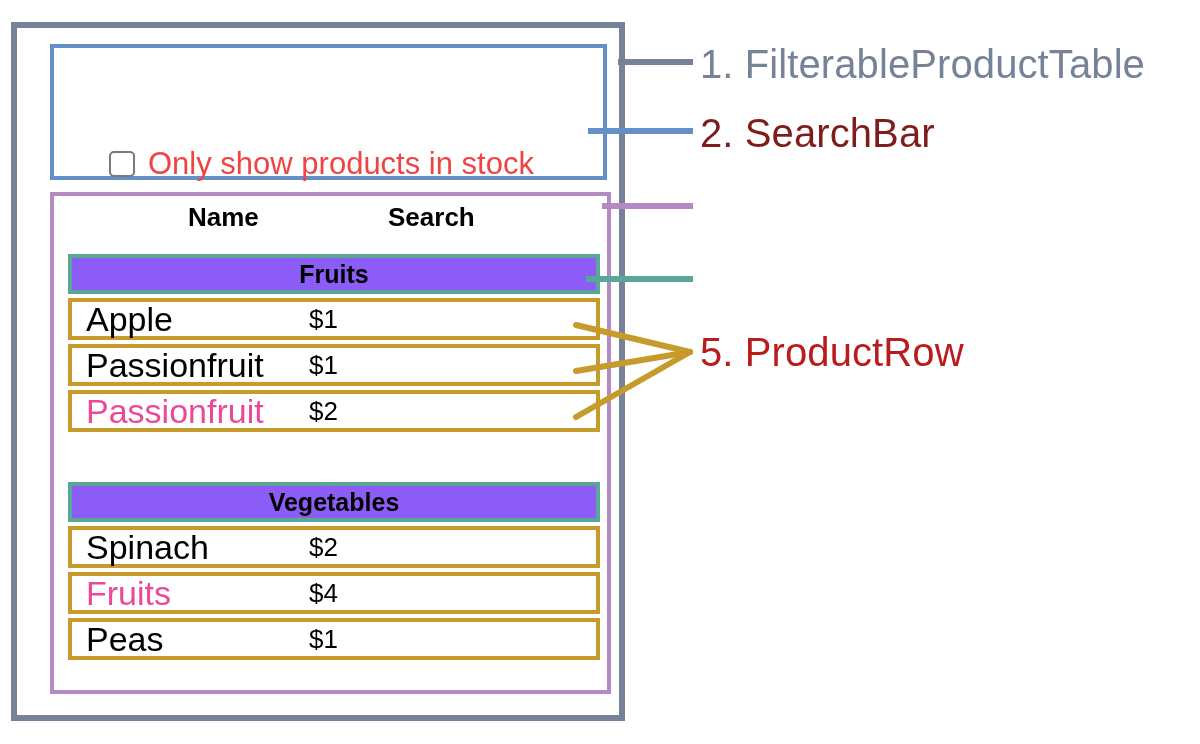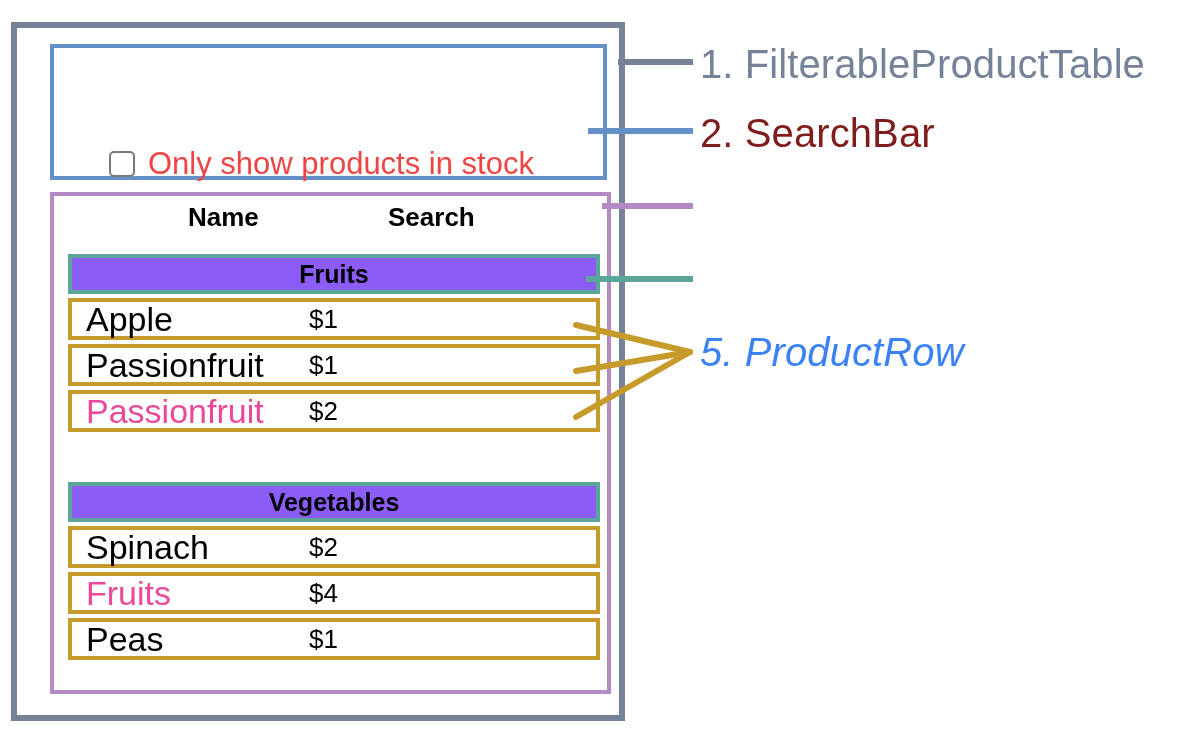--- a/index.html
+++ b/index.html
@@ -185,7 +185,7 @@
   #legend-label-2 { top: 133px; color: #7f1d1d; }
   #legend-label-3 { top: 208px; color: #9a6fad; }
   #legend-label-4 { top: 281px; color: #3f8173; }
-  #legend-label-5 { top: 352px; color: #3b82f6; font-style: italic; }
+  #legend-label-5 { top: 352px; color: #b91c1c; }
 
   .connector {
     position: absolute;

